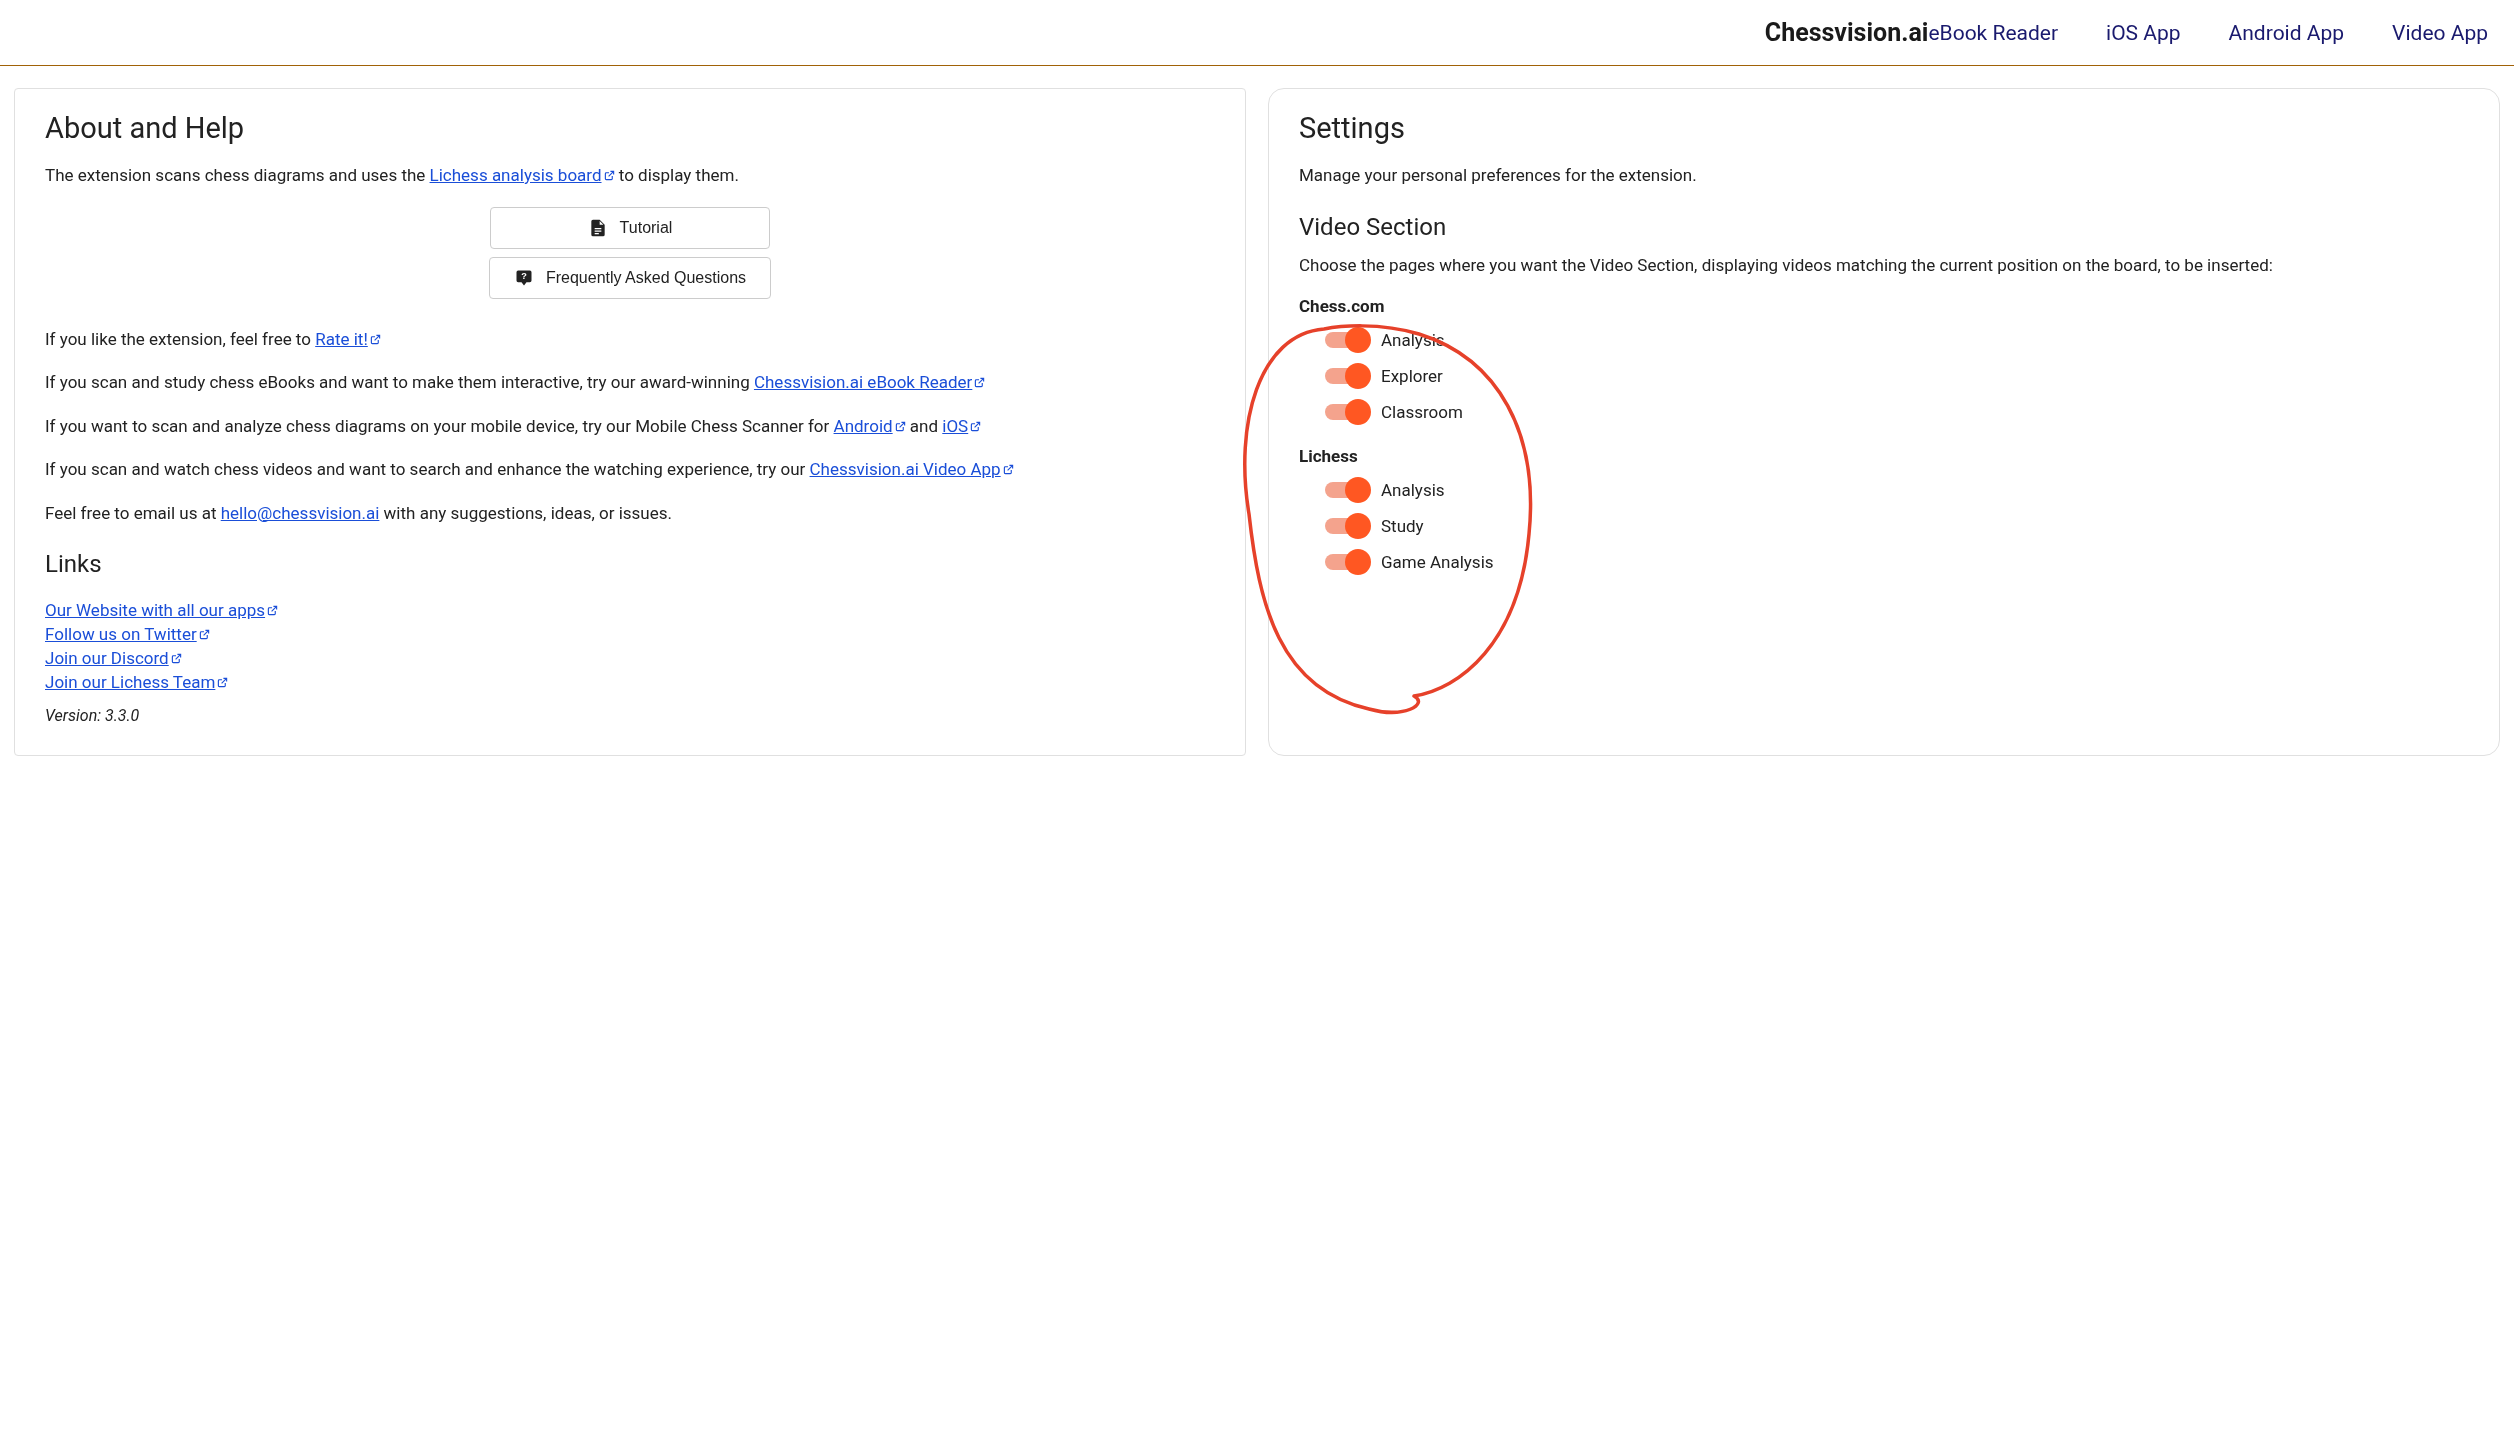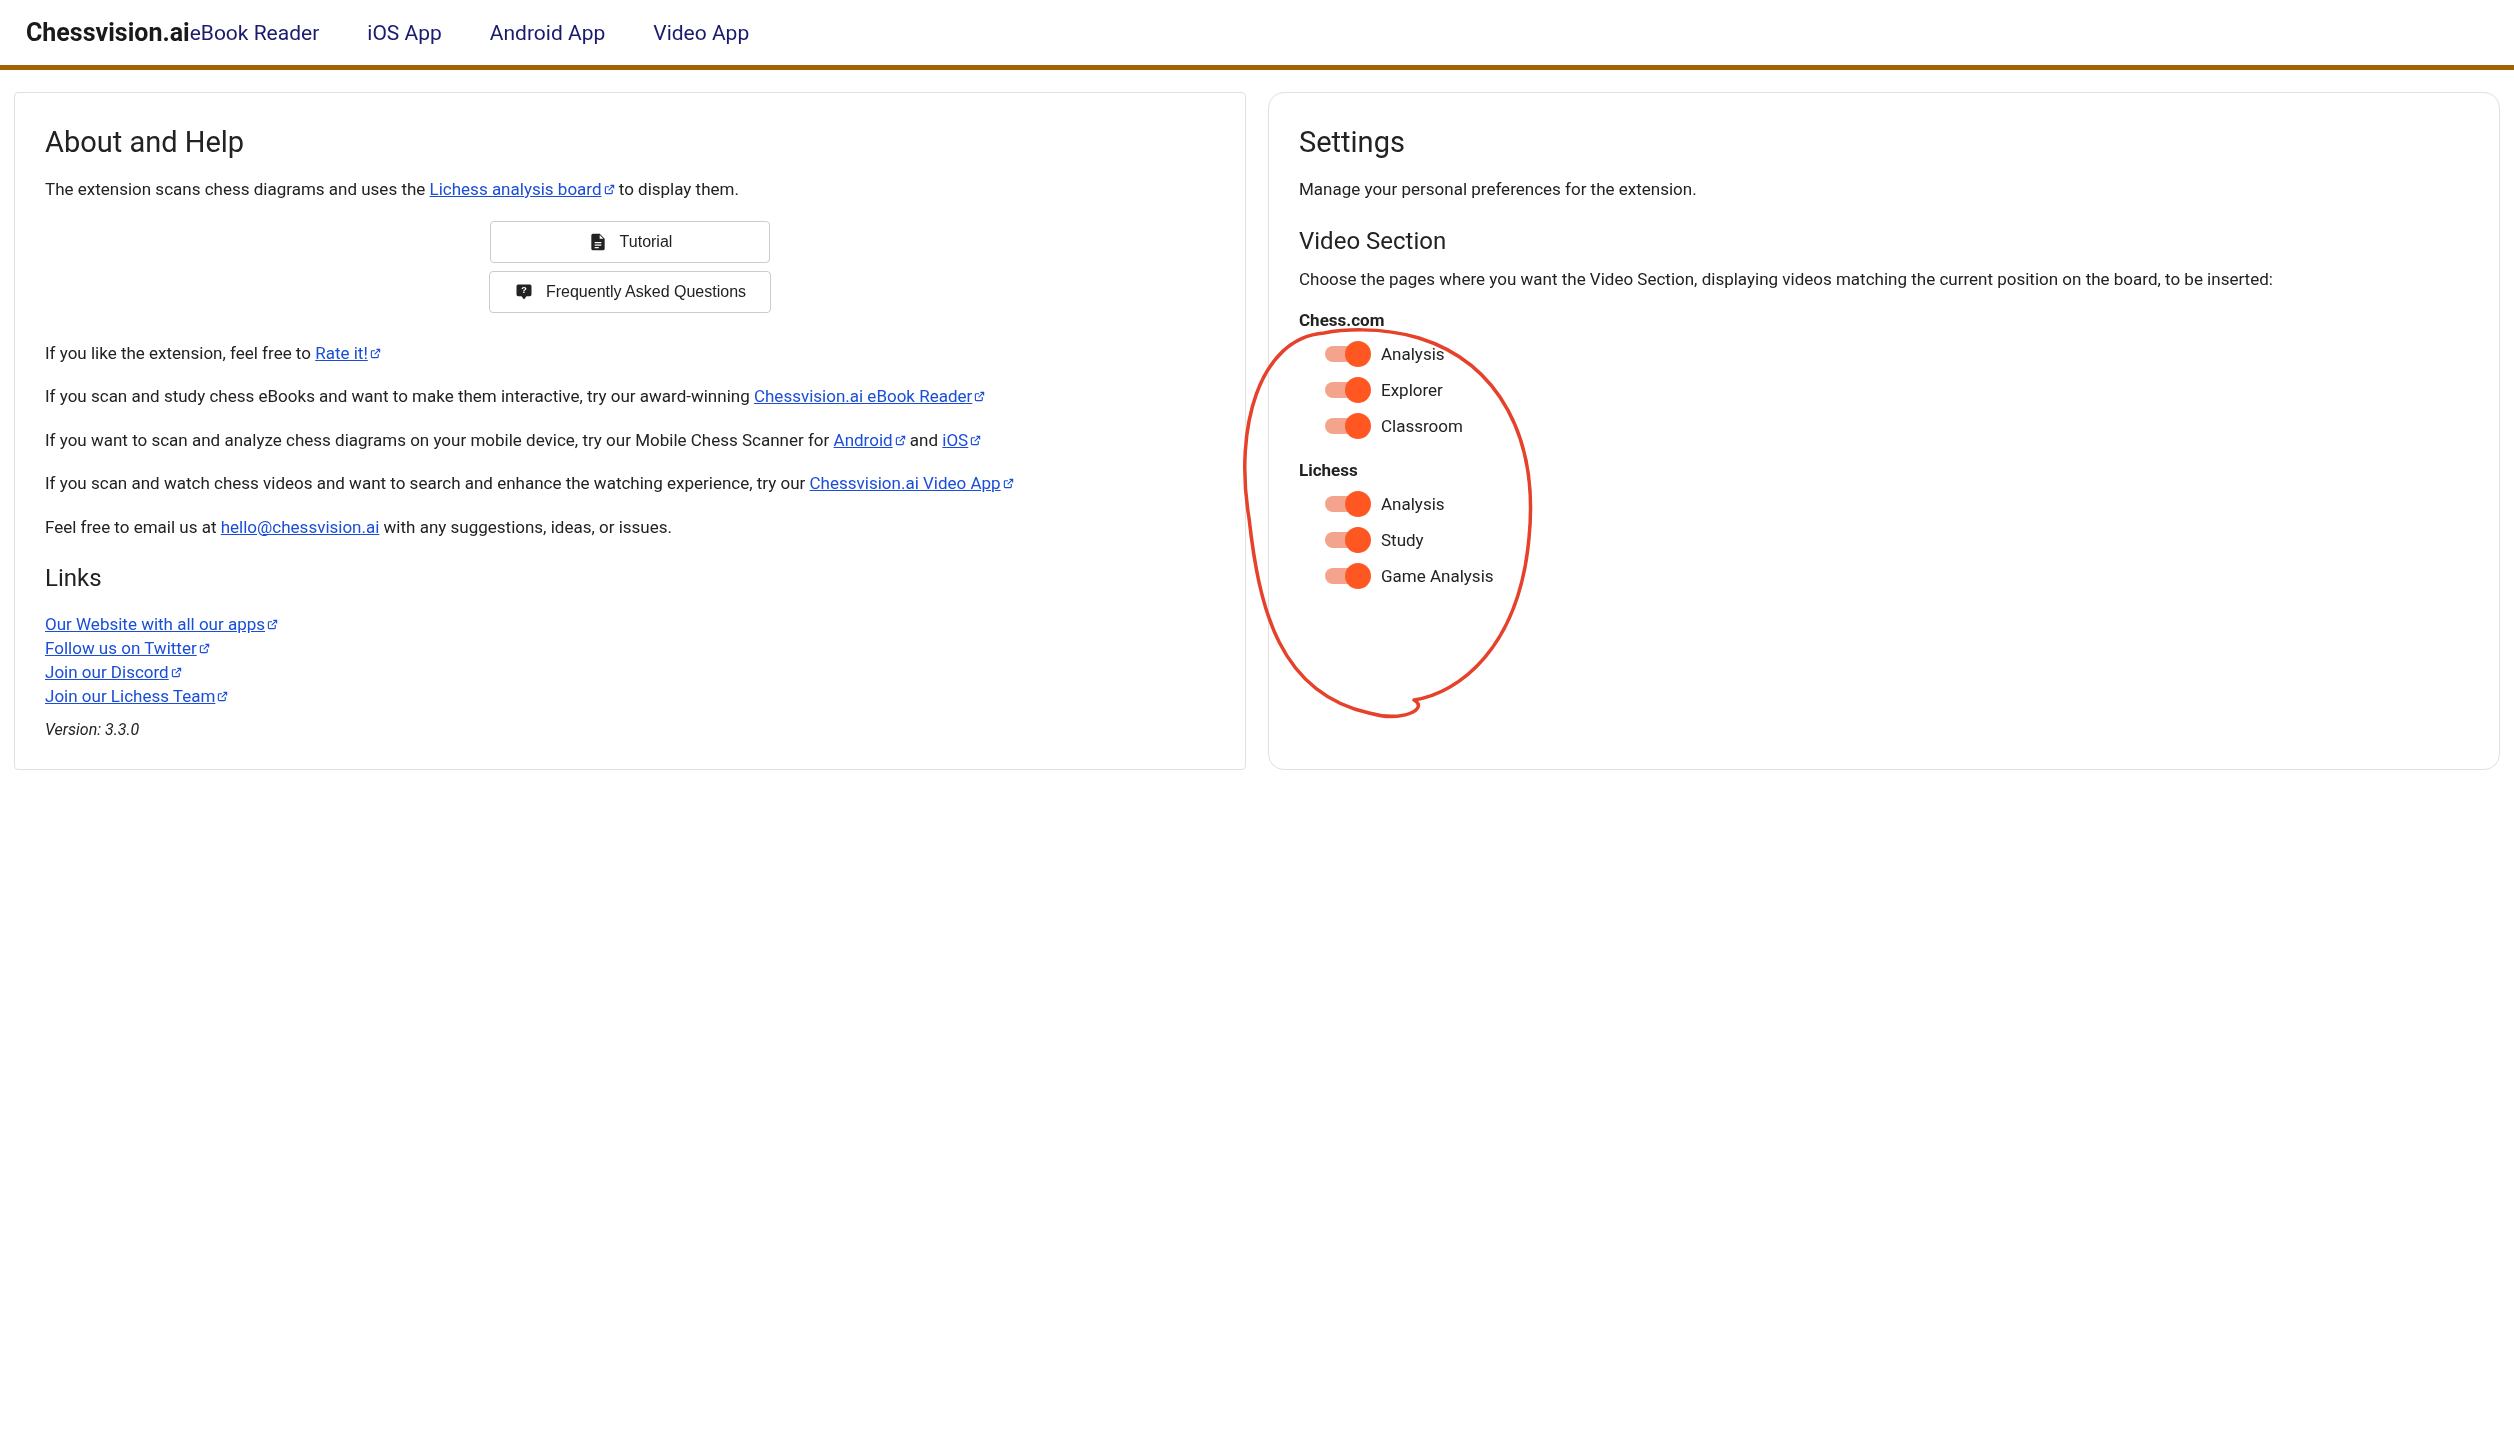--- a/index.html
+++ b/index.html
@@ -15,10 +15,10 @@
     }
     .topbar {
       display: flex;
-      justify-content: flex-start;
+      justify-content: flex-end;
       align-items: center;
       padding: 18px 26px;
-      border-bottom: 5px solid #a16207;
+      border-bottom: 1px solid #a16207;
     }
     .brand {
       font-size: 25px;

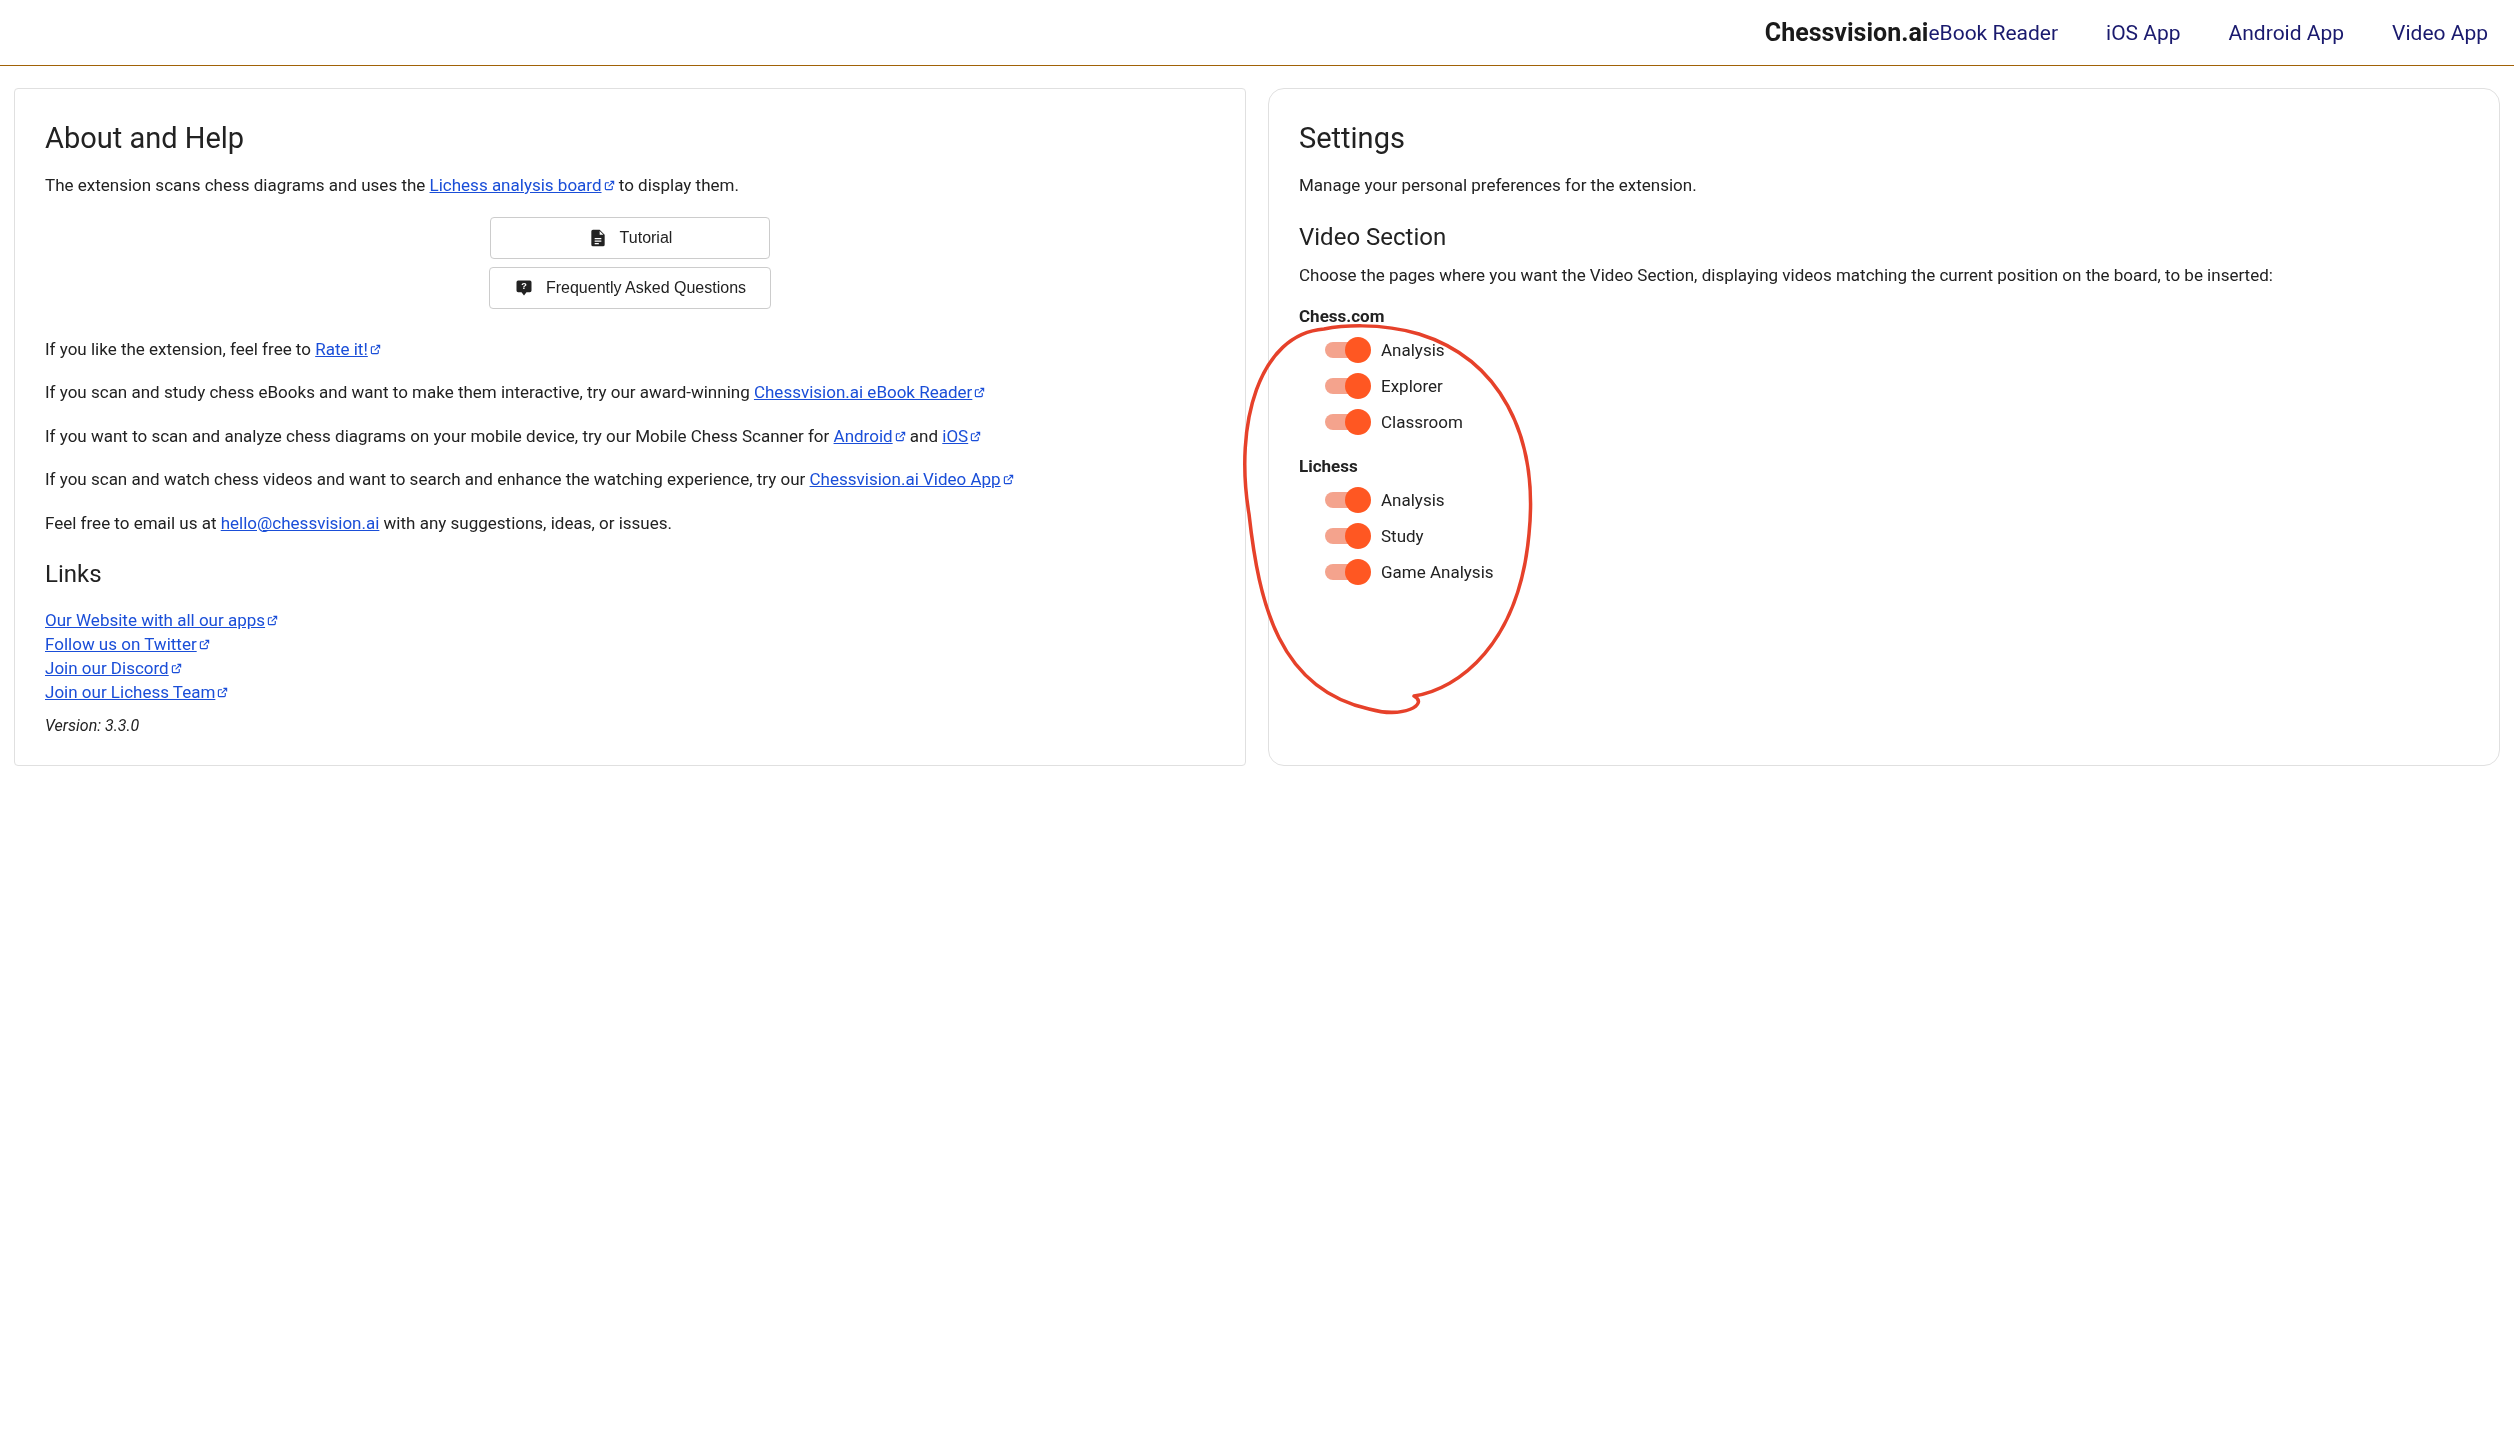--- a/index.html
+++ b/index.html
@@ -43,7 +43,7 @@
     .panel {
       border: 1px solid #e0e0e0;
       border-radius: 4px;
-      padding: 32px 30px 30px 30px;
+      padding: 22px 30px 30px 30px;
       background: #fff;
     }
     .panel-left {

